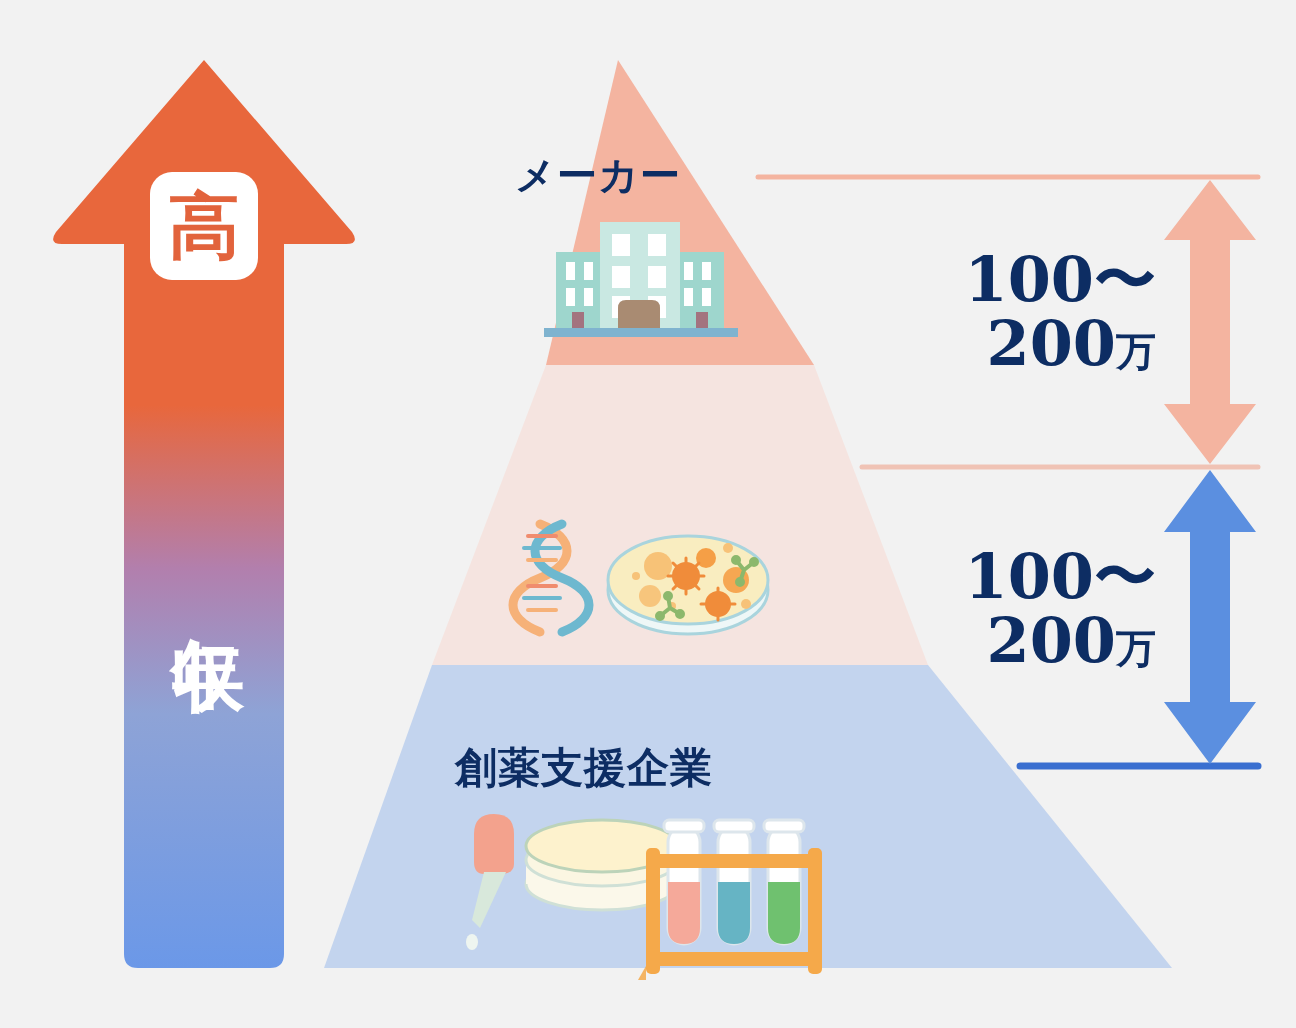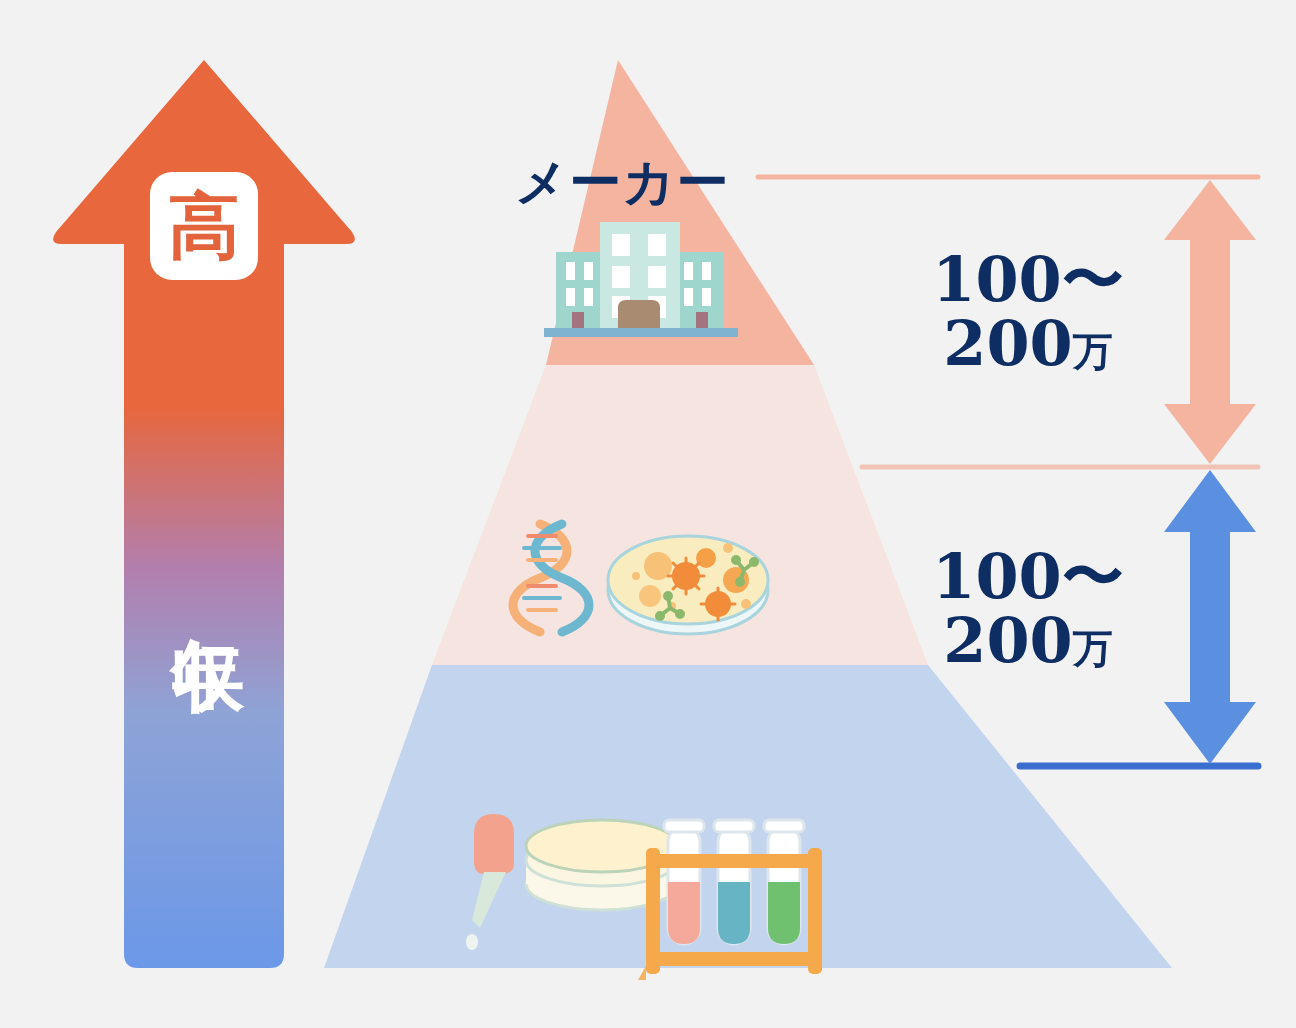--- a/index.html
+++ b/index.html
@@ -74,7 +74,7 @@
     white-space: nowrap;
     letter-spacing: 1px;
   }
-  #label-maker   { left: 515px; top: 148px; font-size: 52px; }
+  #label-maker   { left: 515px; top: 148px; font-size: 40px; }
   #label-bio     { left: 408px; top: 440px; font-size: 40px; }
   #label-support { left: 455px; top: 740px; font-size: 42px; }
 

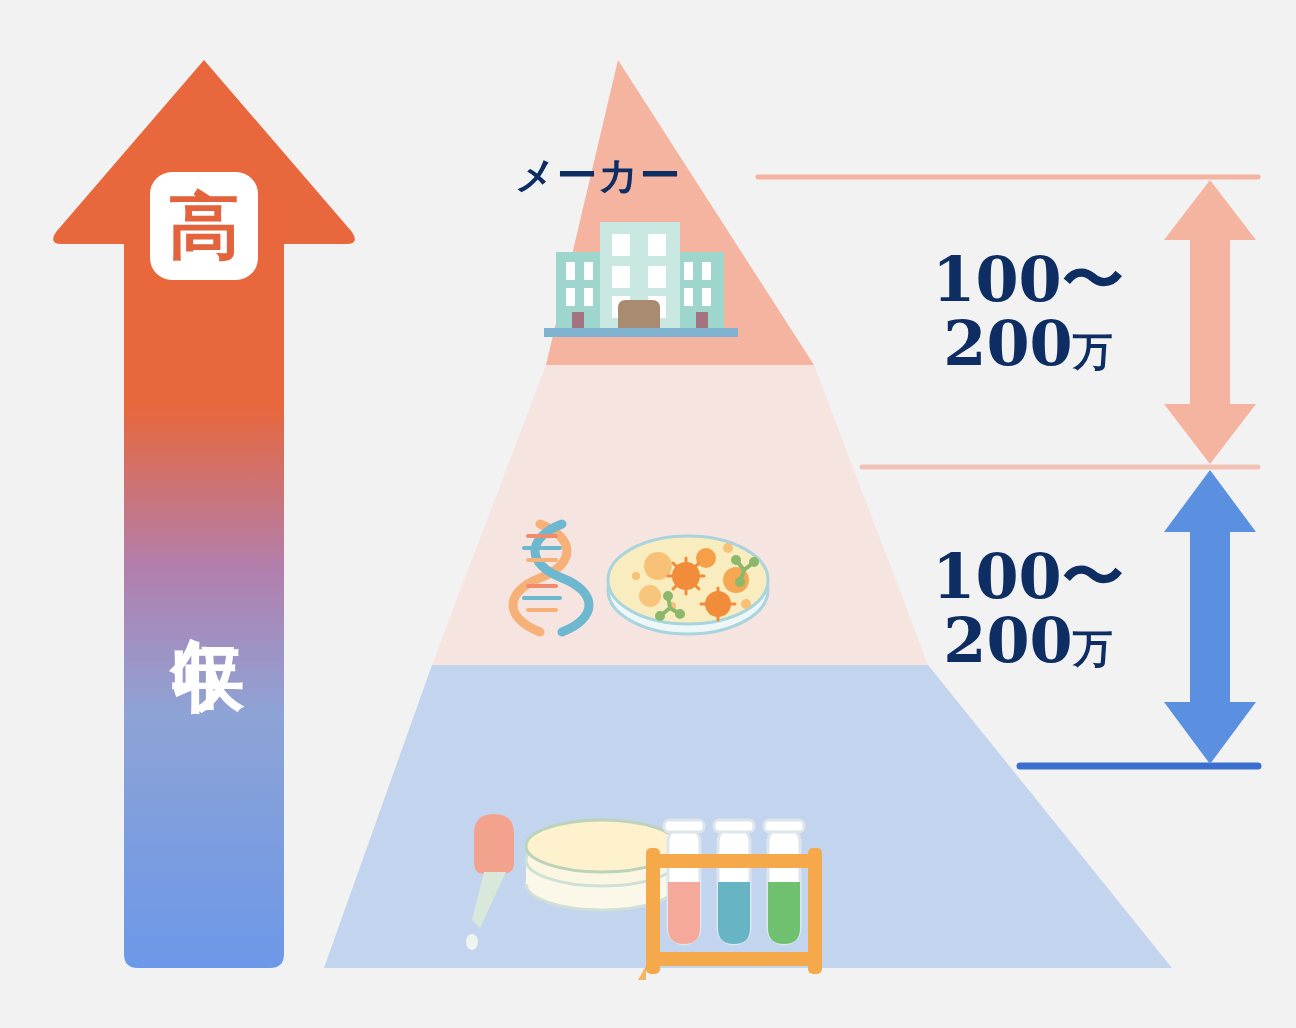--- a/index.html
+++ b/index.html
@@ -83,7 +83,7 @@
     color: #0d2d63;
     font-family: "DejaVu Serif", serif;
     font-weight: 700;
-    text-align: center;
+    text-align: right;
     white-space: nowrap;
     line-height: 1.04;
   }

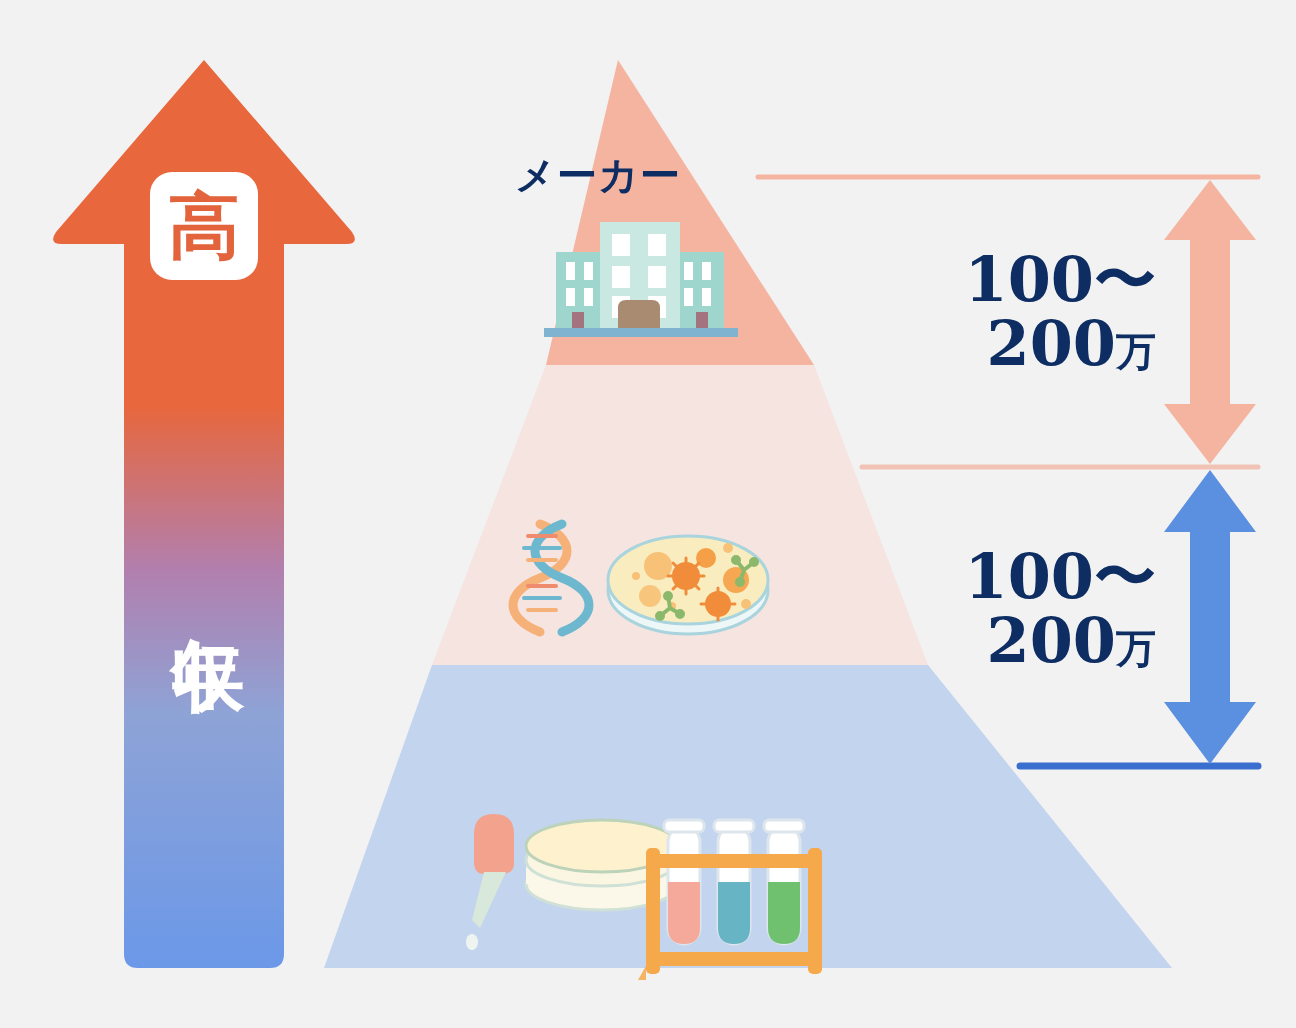--- a/index.html
+++ b/index.html
@@ -259,6 +259,7 @@
   </svg>
 
   <div class="abs tier-label" id="label-maker">メーカー</div>
+  <div class="abs tier-label" id="label-support">創薬支援企業</div>
 
   <svg class="abs" style="left:700px; top:140px;" viewBox="0 0 600 660" width="600" height="660">
 

